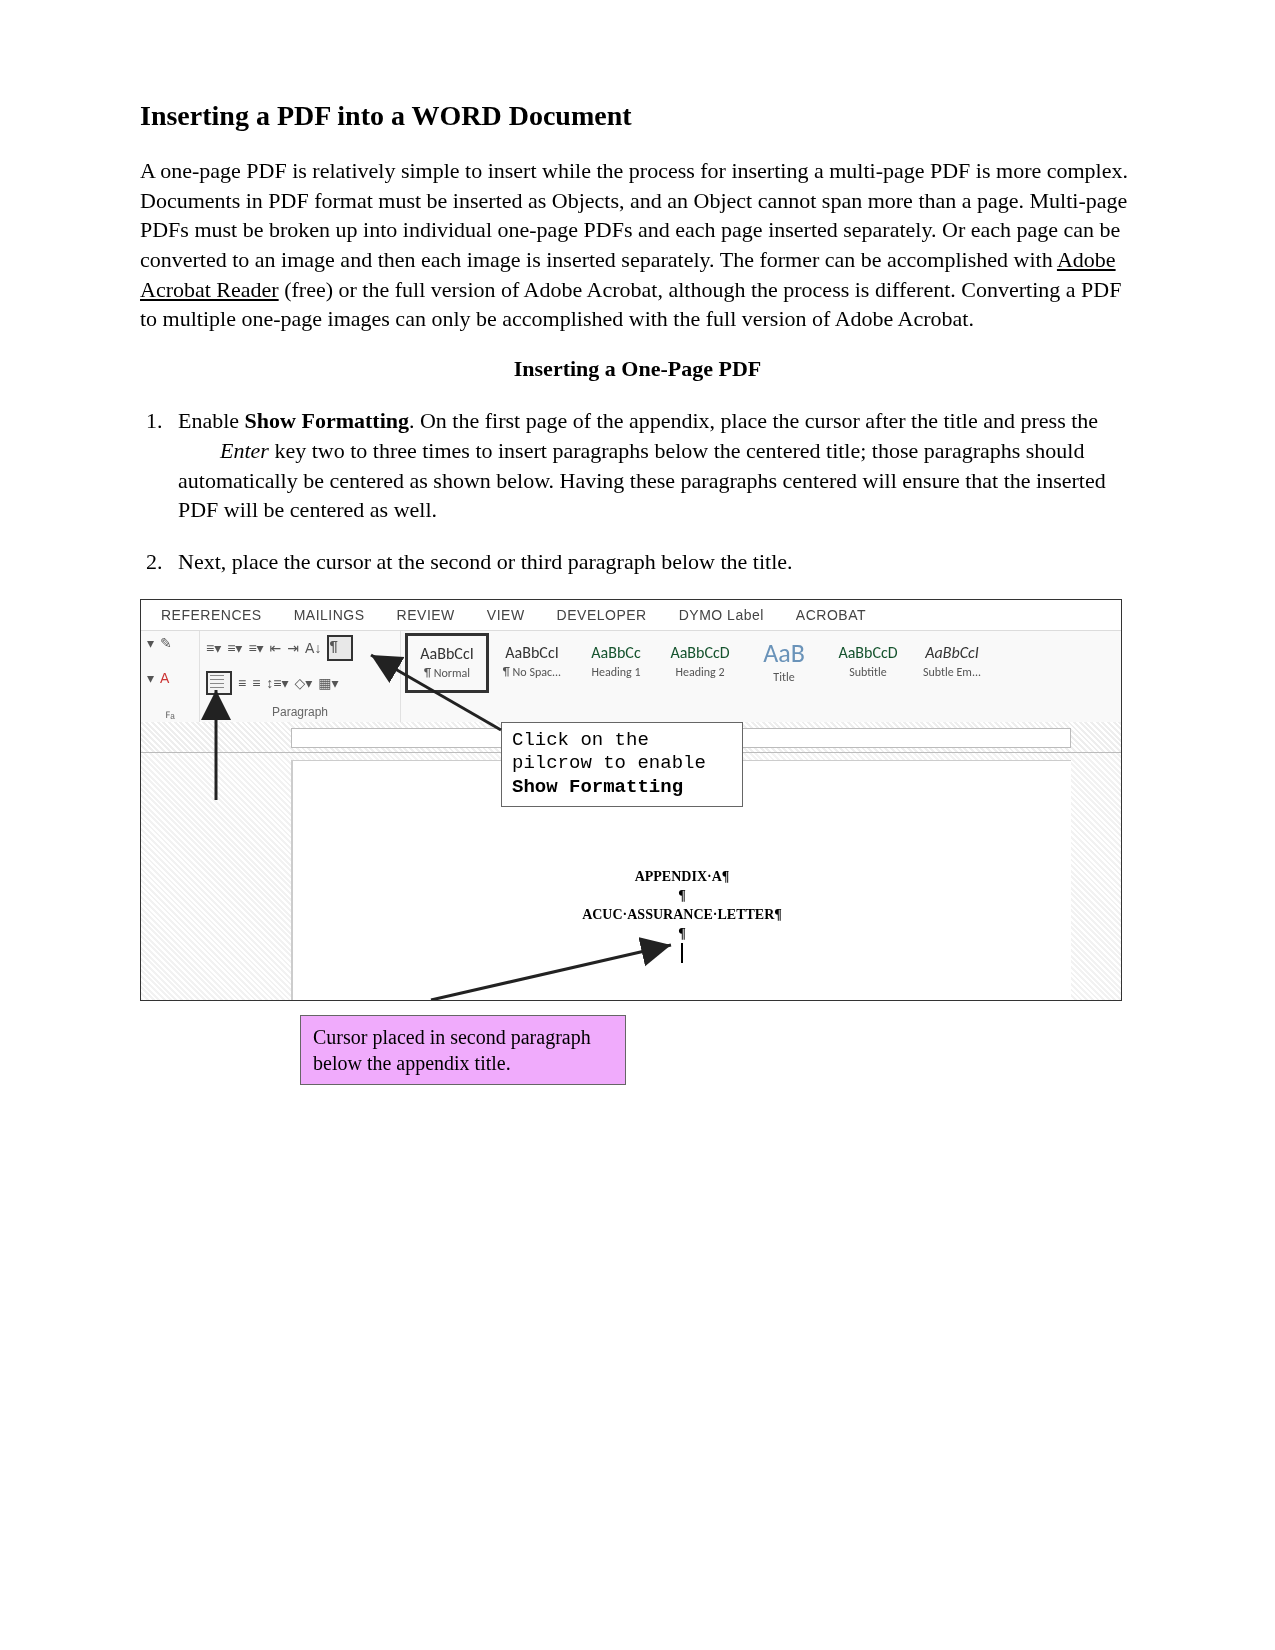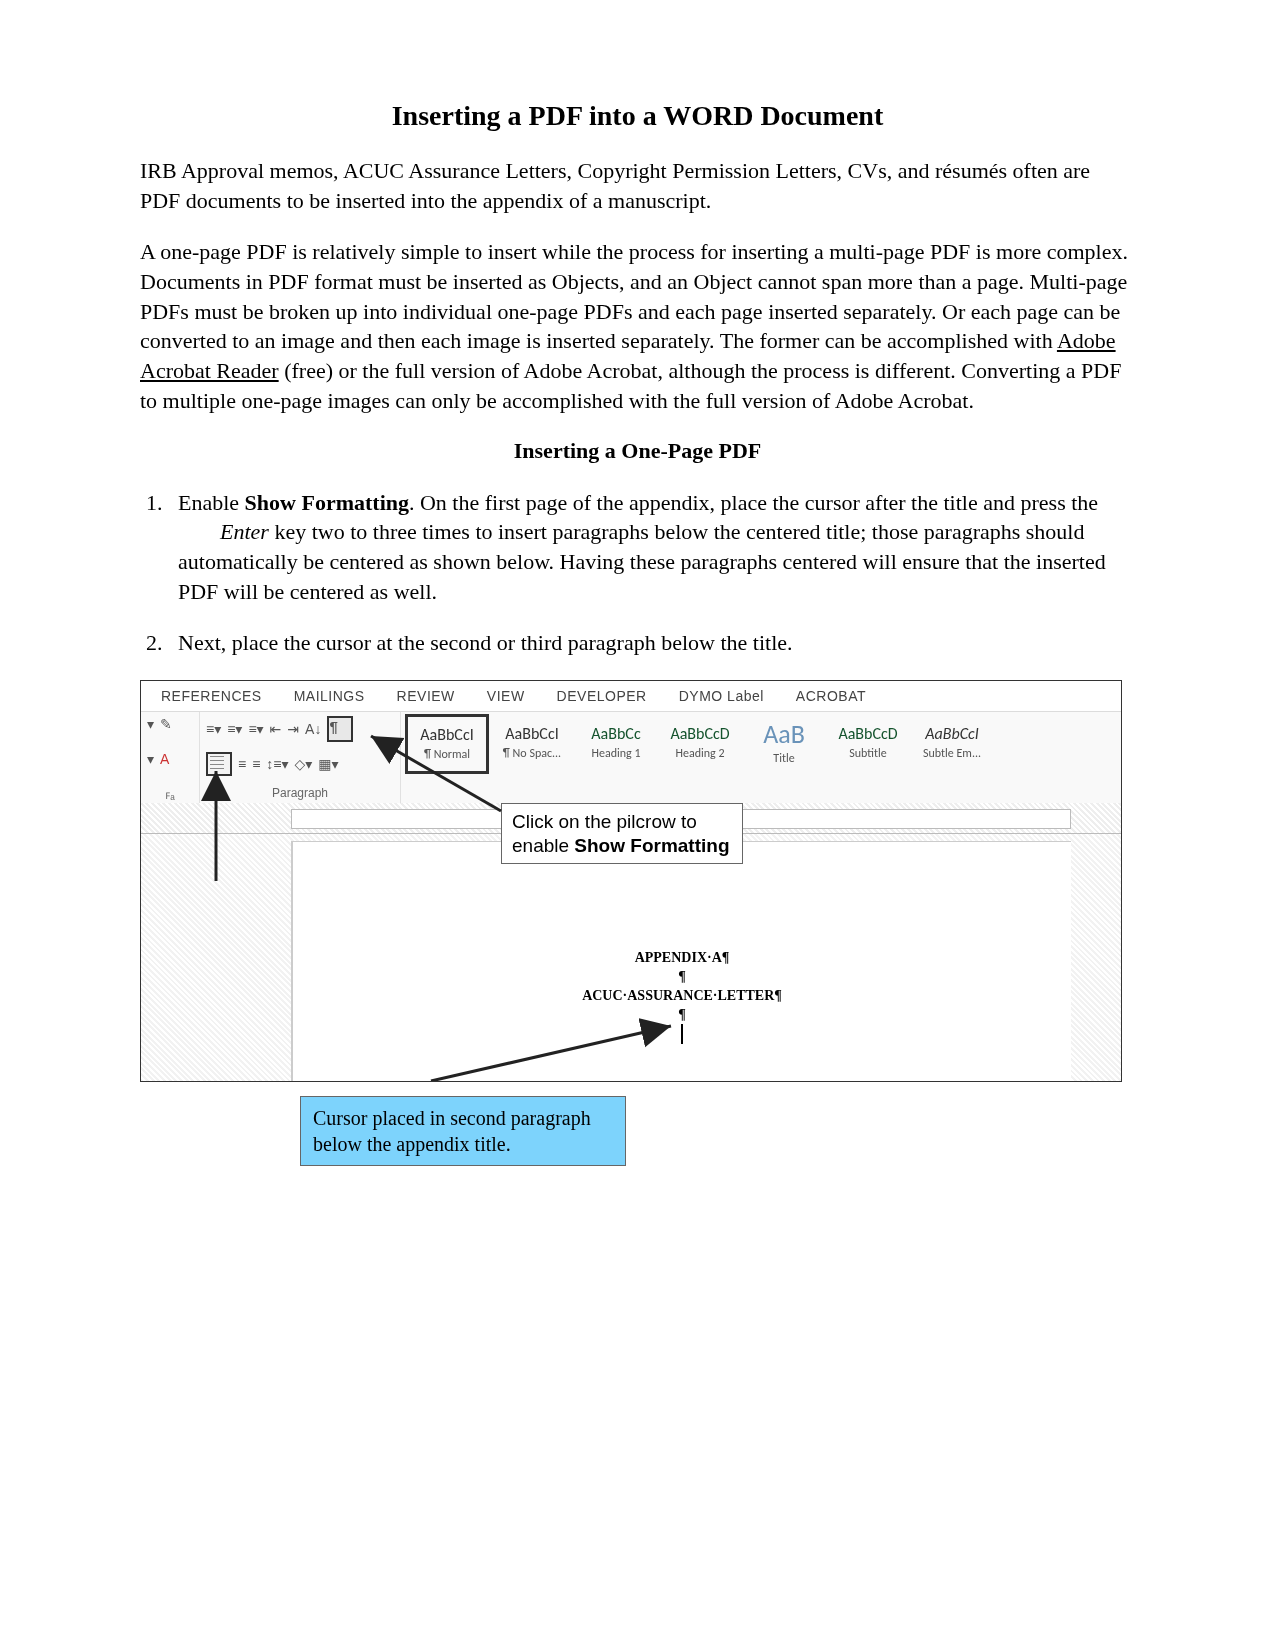--- a/index.html
+++ b/index.html
@@ -20,7 +20,6 @@
   .title {
     font-size: 28px;
     font-weight: bold;
-    text-align: center;
     margin-bottom: 24px;
   }
   .para {

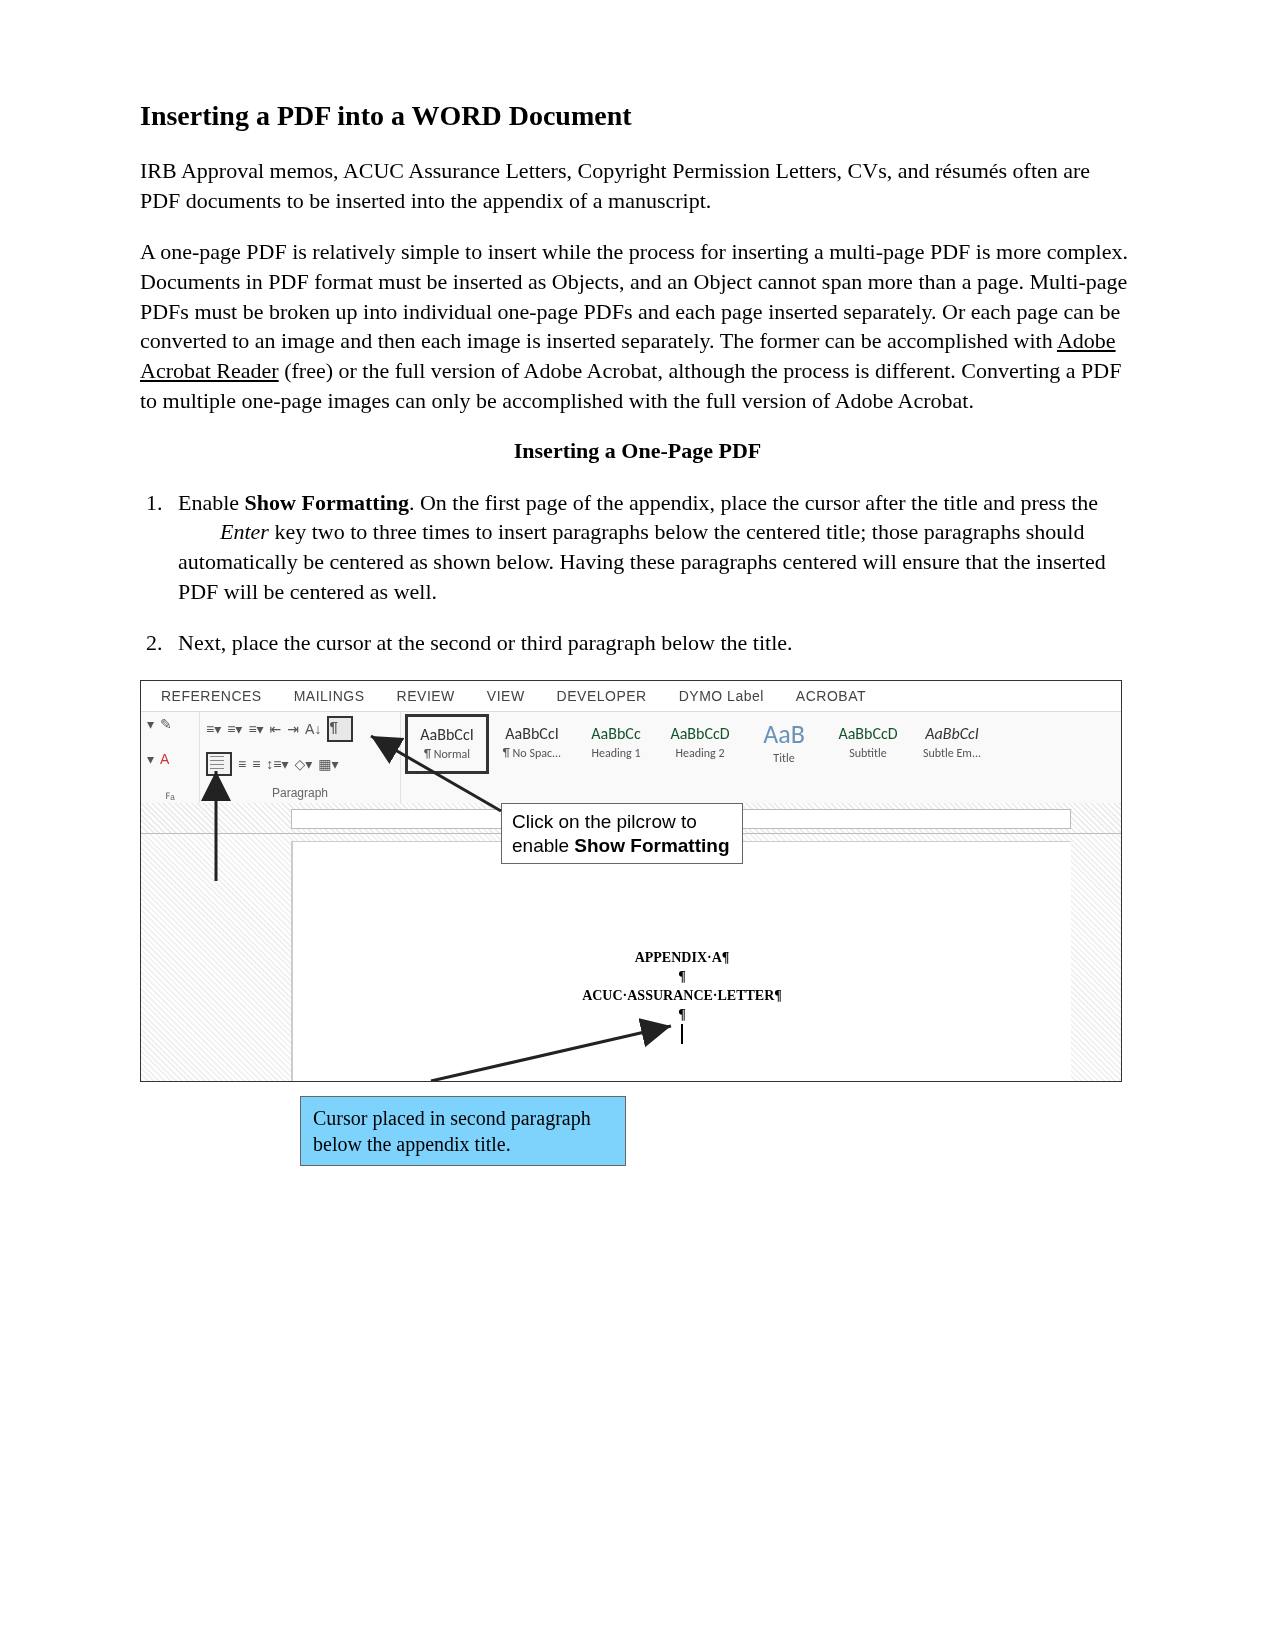--- a/index.html
+++ b/index.html
@@ -255,7 +255,6 @@
 
   <div class="title">Inserting a PDF into a WORD Document</div>
 
-  <div class="para">IRB Approval memos, ACUC Assurance Letters, Copyright Permission Letters, CVs, and résumés often are PDF documents to be inserted into the appendix of a manuscript.</div>
 
   <div class="para">
     <span>A one-page PDF is relatively simple to insert while the process for inserting a multi-page PDF is more complex. Documents in PDF format must be inserted as Objects, and an Object cannot span more than a page. Multi-page PDFs must be broken up into individual one-page PDFs and each page inserted separately. Or each page can be converted to an image and then each image is inserted separately. The former can be accomplished with </span><a href="#">Adobe Acrobat Reader</a><span> (free) or the full version of Adobe Acrobat, although the process is different. Converting a PDF to multiple one-page images can only be accomplished with the full version of Adobe Acrobat.</span>

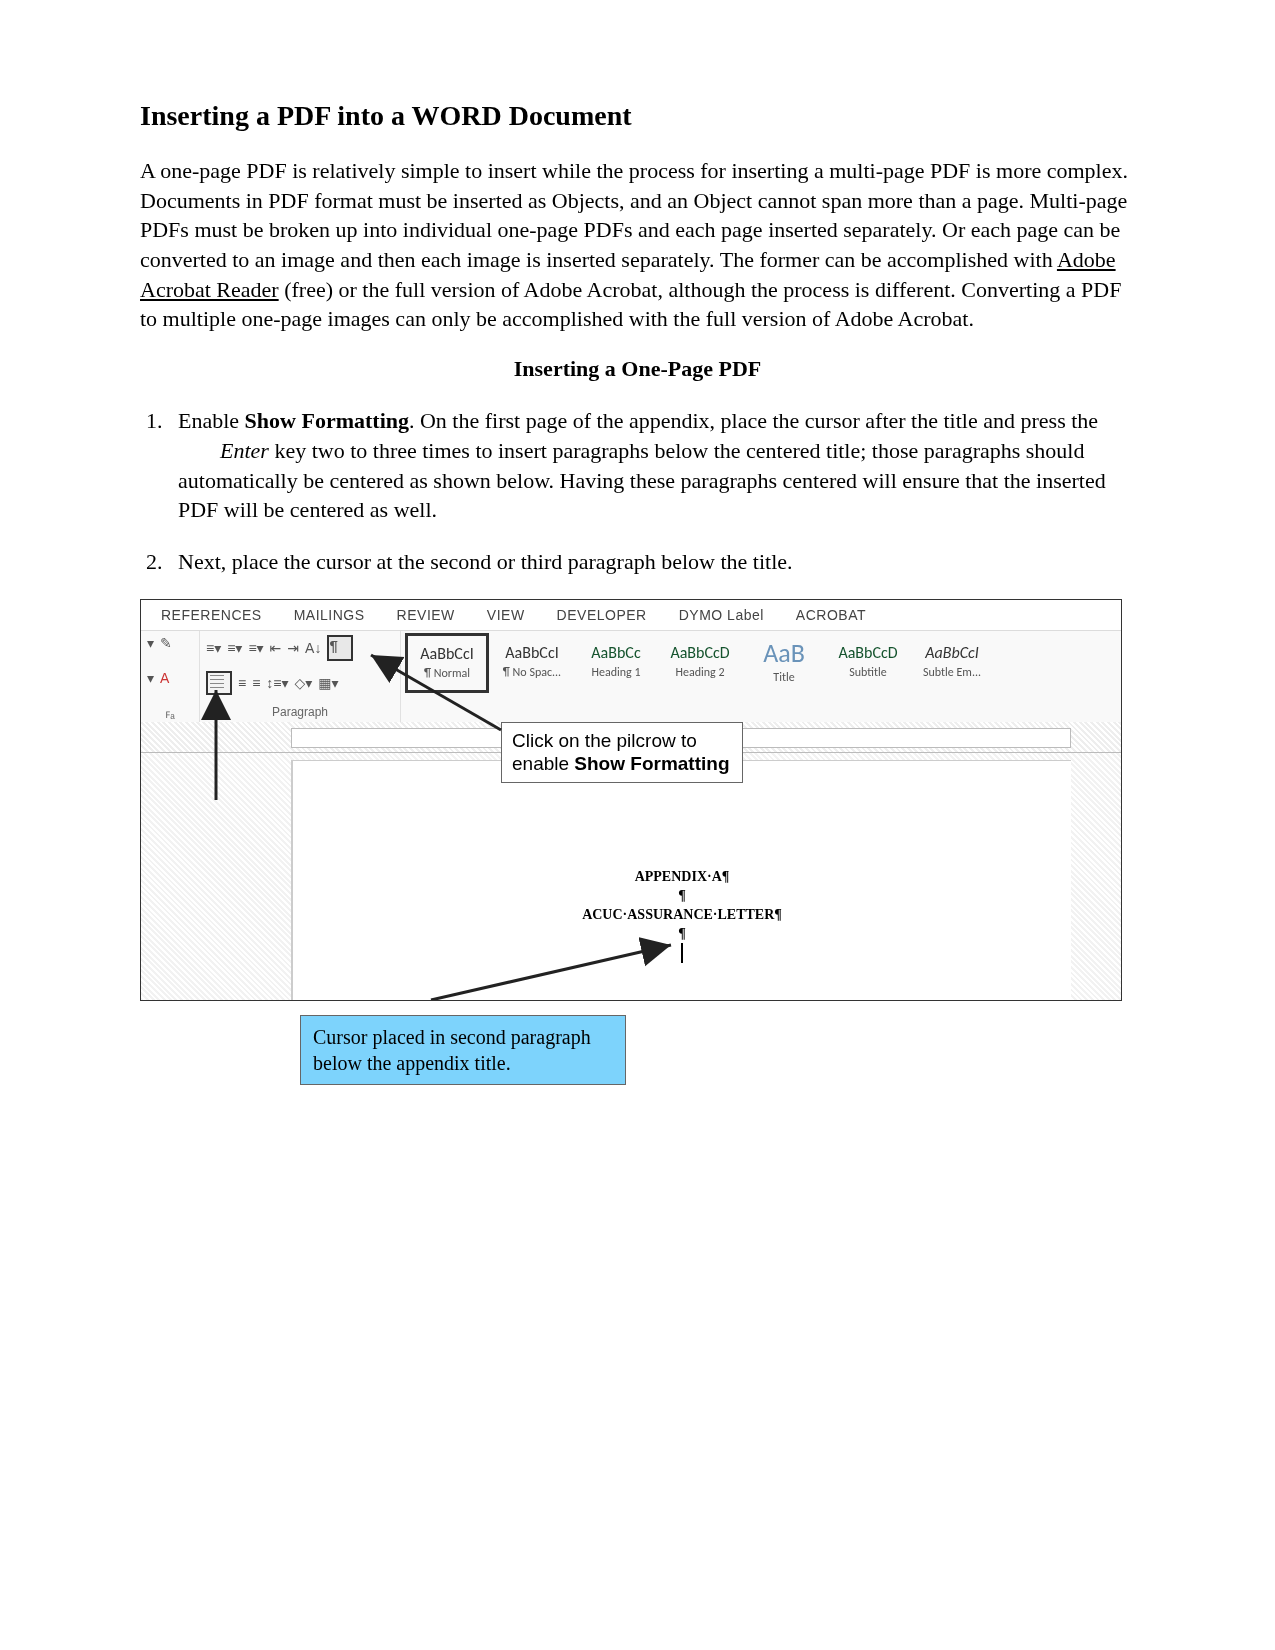--- a/index.html
+++ b/index.html
@@ -223,7 +223,7 @@
     position: absolute;
     border: 1px solid #666;
     background: #fff;
-    font-family: Liberation Sans, sans-serif;
+    font-family: Liberation Mono, monospace;
     font-size: 19px;
     padding: 6px 10px;
     line-height: 1.25;

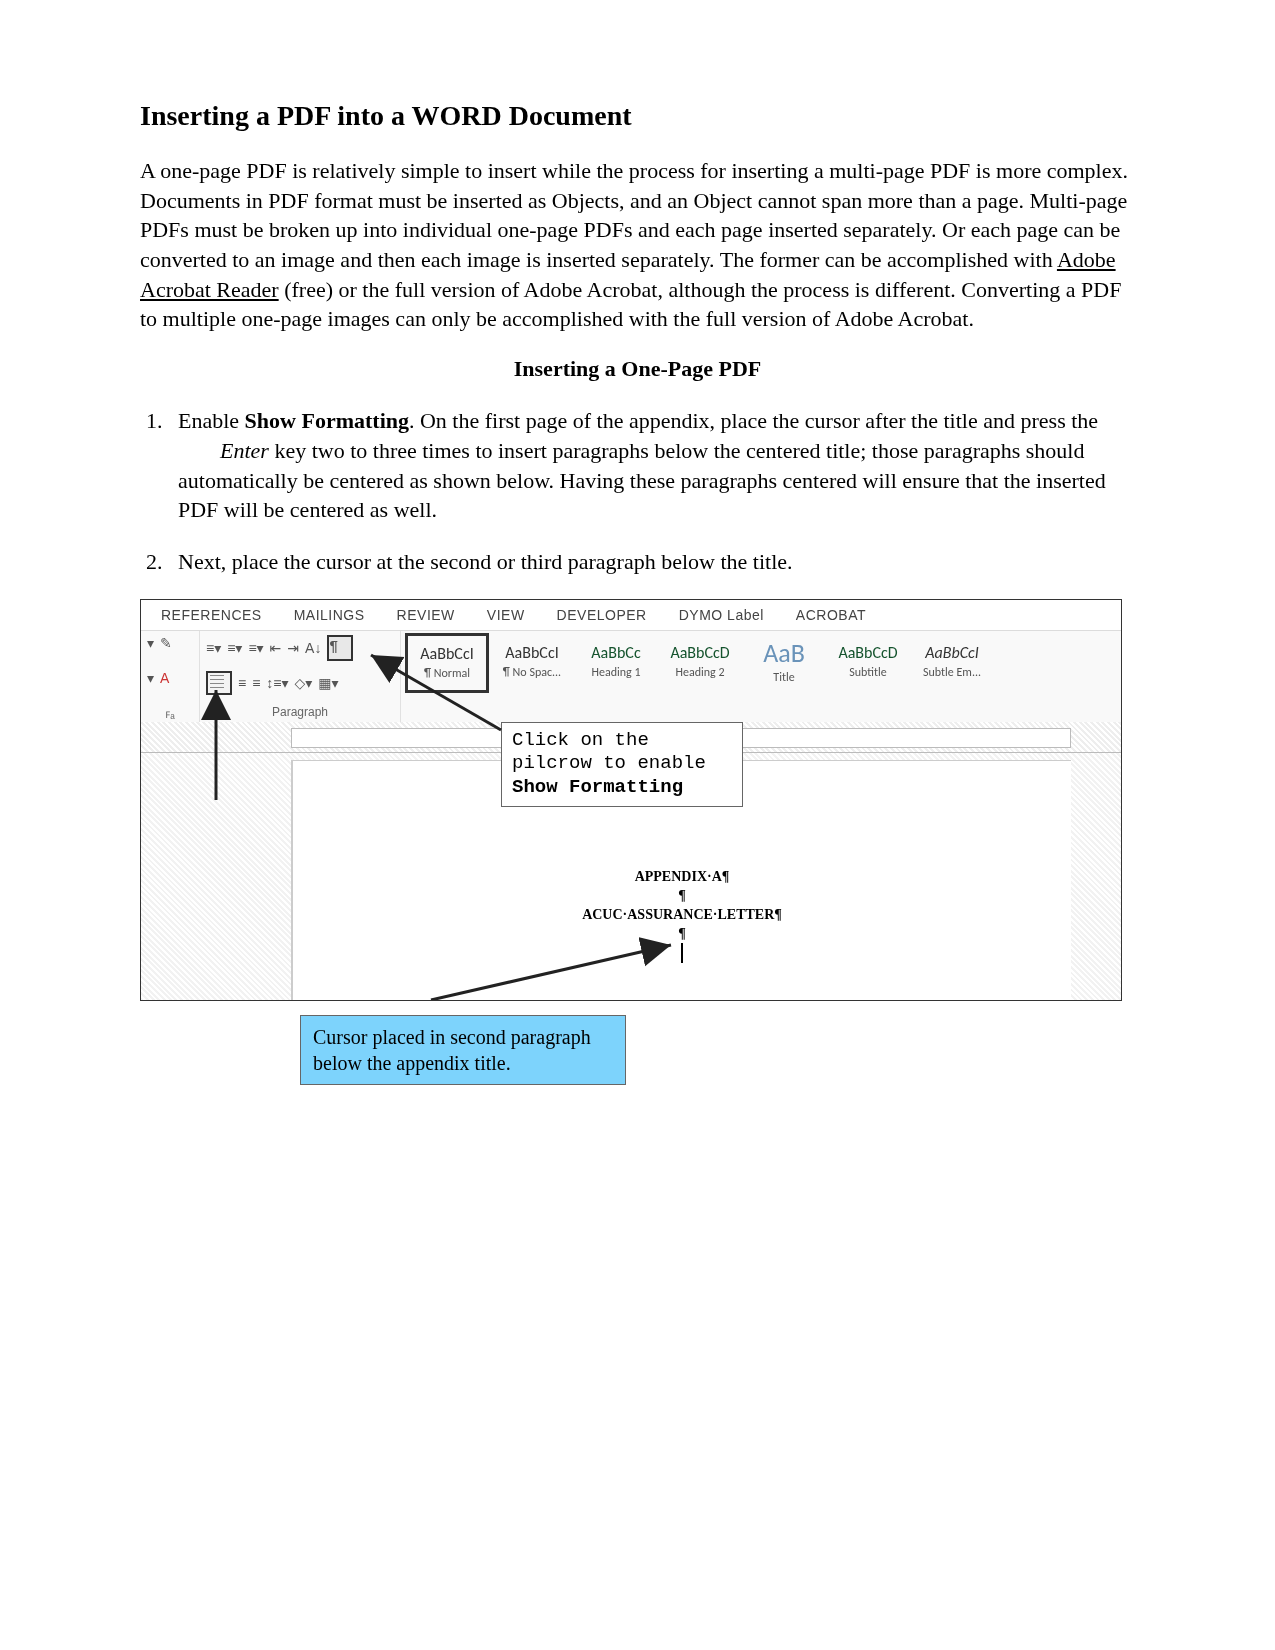--- a/index.html
+++ b/index.html
@@ -232,7 +232,7 @@
   
   .below-callout {
     border: 1px solid #666;
-    background: #7dd3fc;
+    background: #f0abfc;
     font-family: "Times New Roman", serif;
     font-size: 20px;
     padding: 8px 12px;

